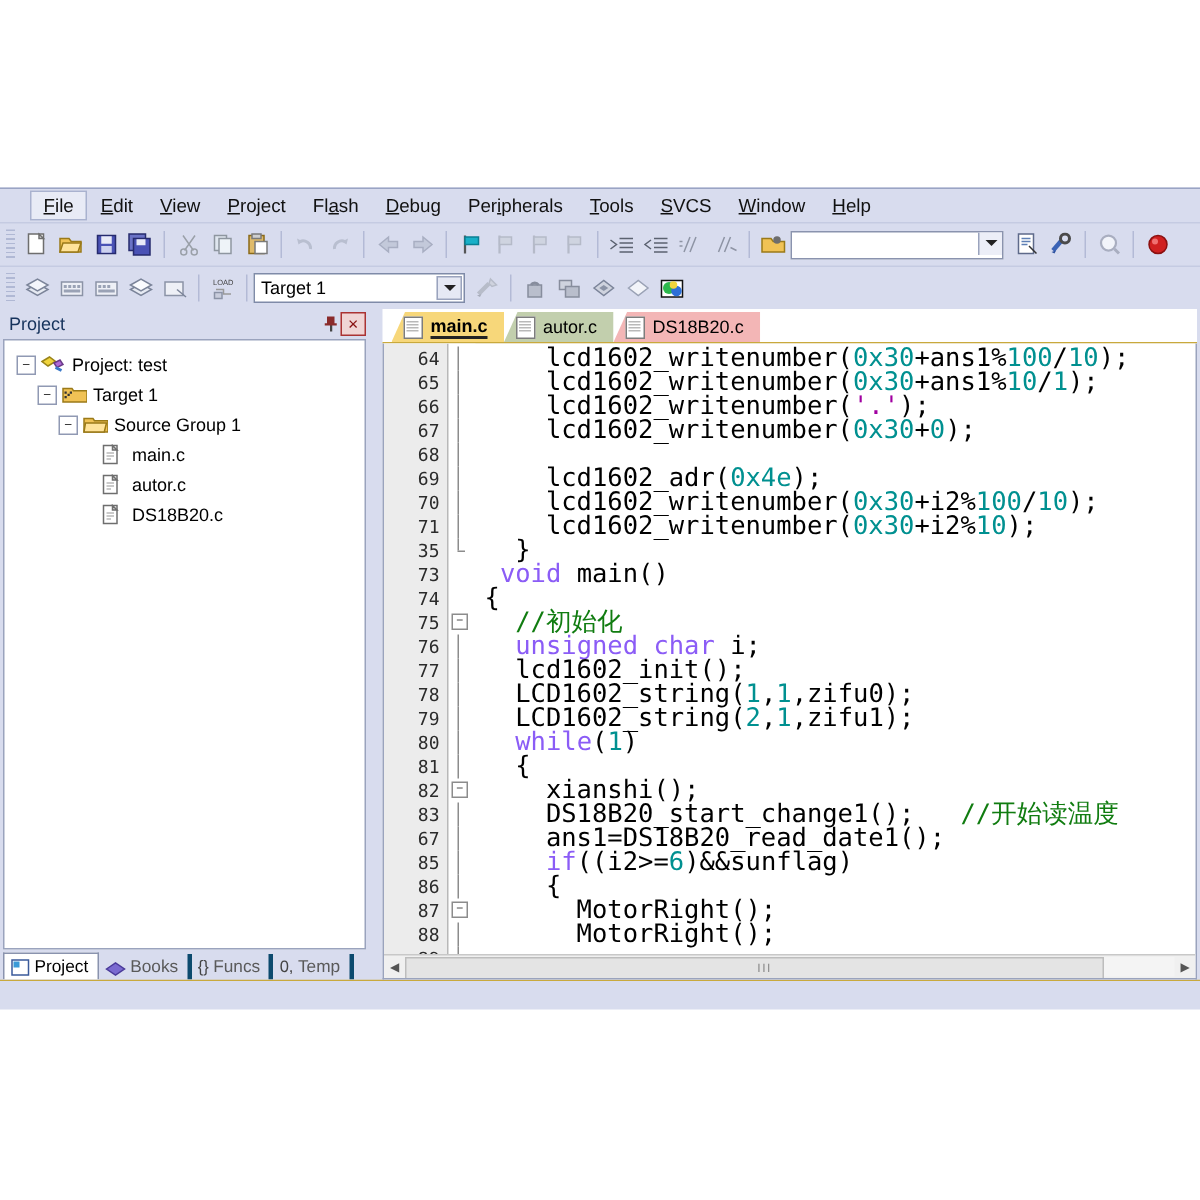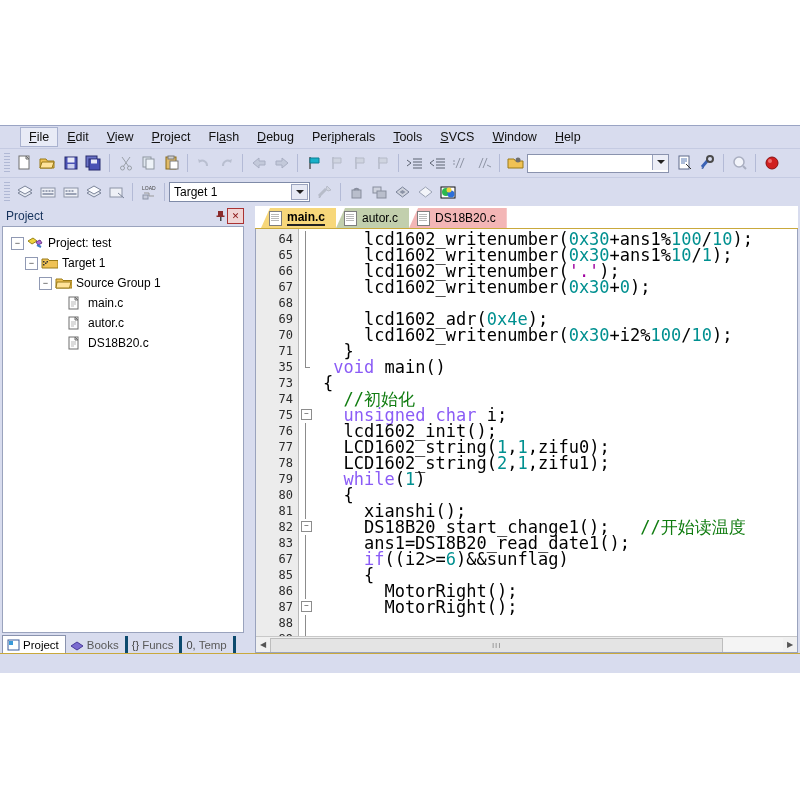--- a/index.html
+++ b/index.html
@@ -662,6 +662,7 @@
               <div class="cl"><span></span></div>
               <div class="cl"><span>    lcd1602_adr(</span><span class="num">0x4e</span><span>);</span></div>
               <div class="cl"><span>    lcd1602_writenumber(</span><span class="num">0x30</span><span>+i2%</span><span class="num">100</span><span>/</span><span class="num">10</span><span>);</span></div>
+              <div class="cl"><span>    lcd1602_writenumber(</span><span class="num">0x30</span><span>+i2%</span><span class="num">10</span><span>);</span></div>
               <div class="cl"><span>  }</span></div>
               <div class="cl"><span> </span><span class="kw">void</span><span> main()</span></div>
               <div class="cl"><span>{</span></div>

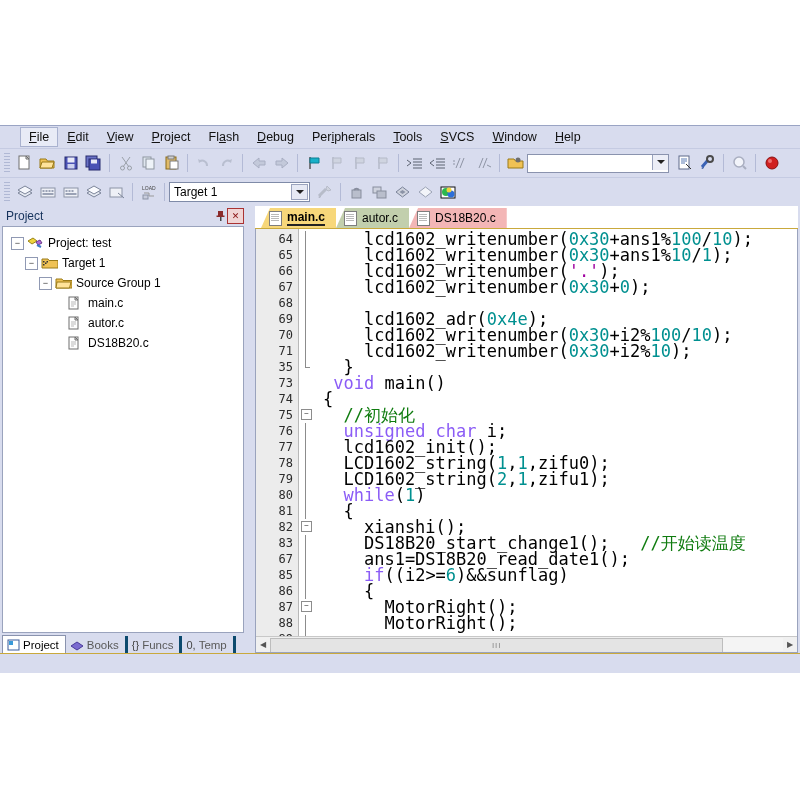--- a/index.html
+++ b/index.html
@@ -101,7 +101,7 @@
             font-size:8px;color:#555;flex:none;}
   .hs-track{flex:1;height:13px;background:#f4f4f4;position:relative;}
   .hs-thumb{position:absolute;left:0;top:0;height:13px;width:88%;background:#e4e4e4;
-            border:1px solid #bdbdbd;display:flex;align-items:center;justify-content:center;}
+            border:1px solid #bdbdbd;display:flex;align-items:center;justify-content:center;padding-left:13px;}
   .hs-grip{font-size:8px;color:#888;letter-spacing:1px;}
   .botbar{height:5px;background:#d8dcee;border-top:1px solid #c9a93c;}
 </style>

